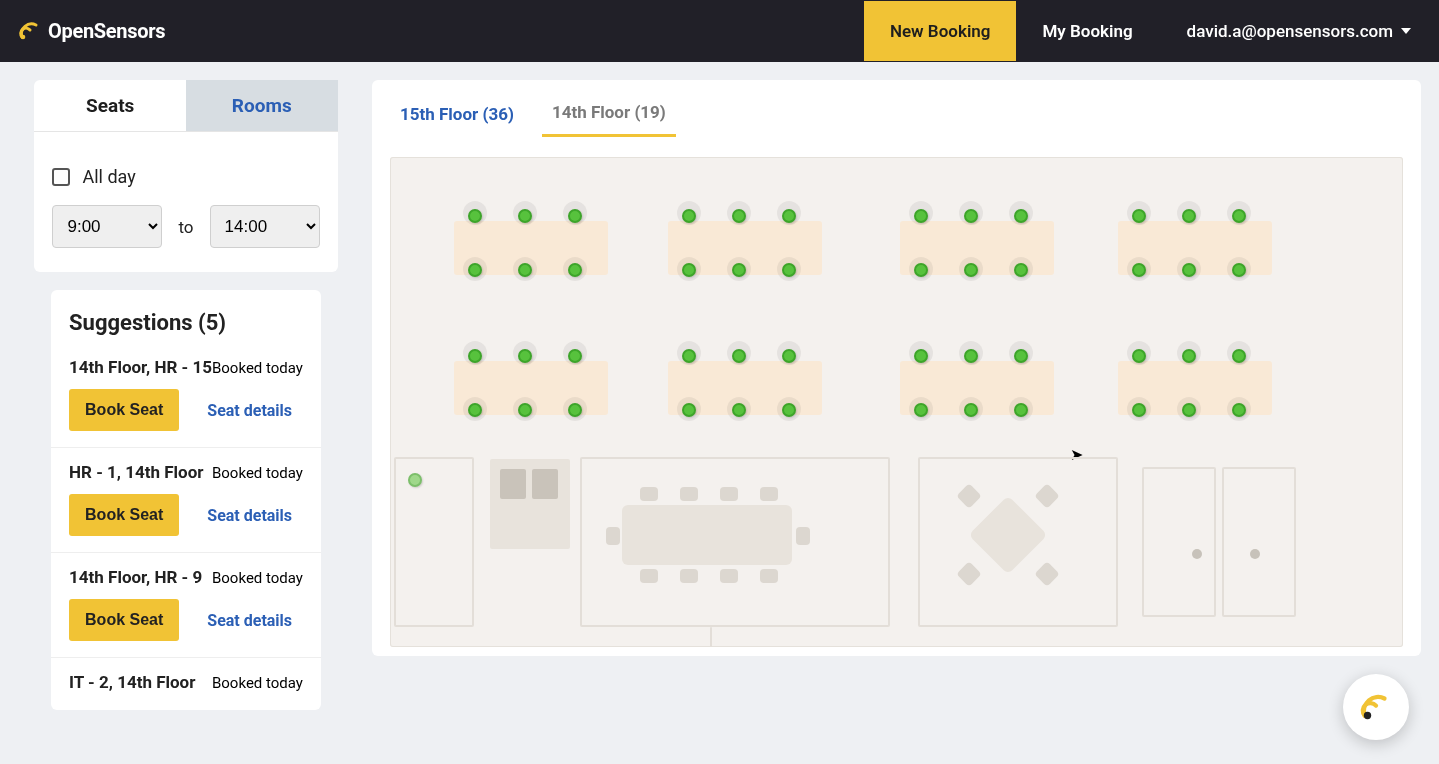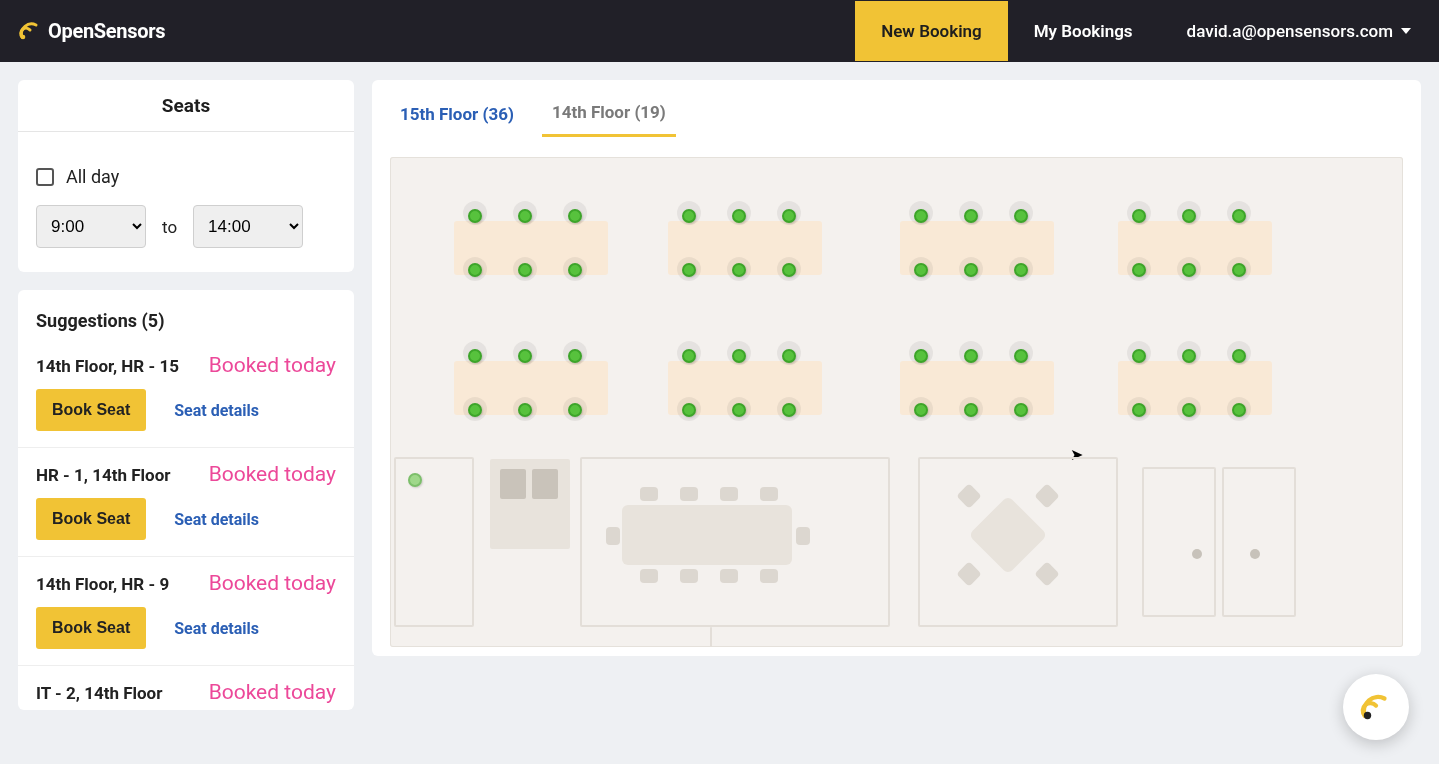--- a/index.html
+++ b/index.html
@@ -155,7 +155,7 @@
     <span>New Booking</span>
   </div>
   <div class="nav-btn">
-    <span>My Bookings</span>
+    <span>My Booking</span>
   </div>
   <div class="nav-user">
     <span>david.a@opensensors.com</span>

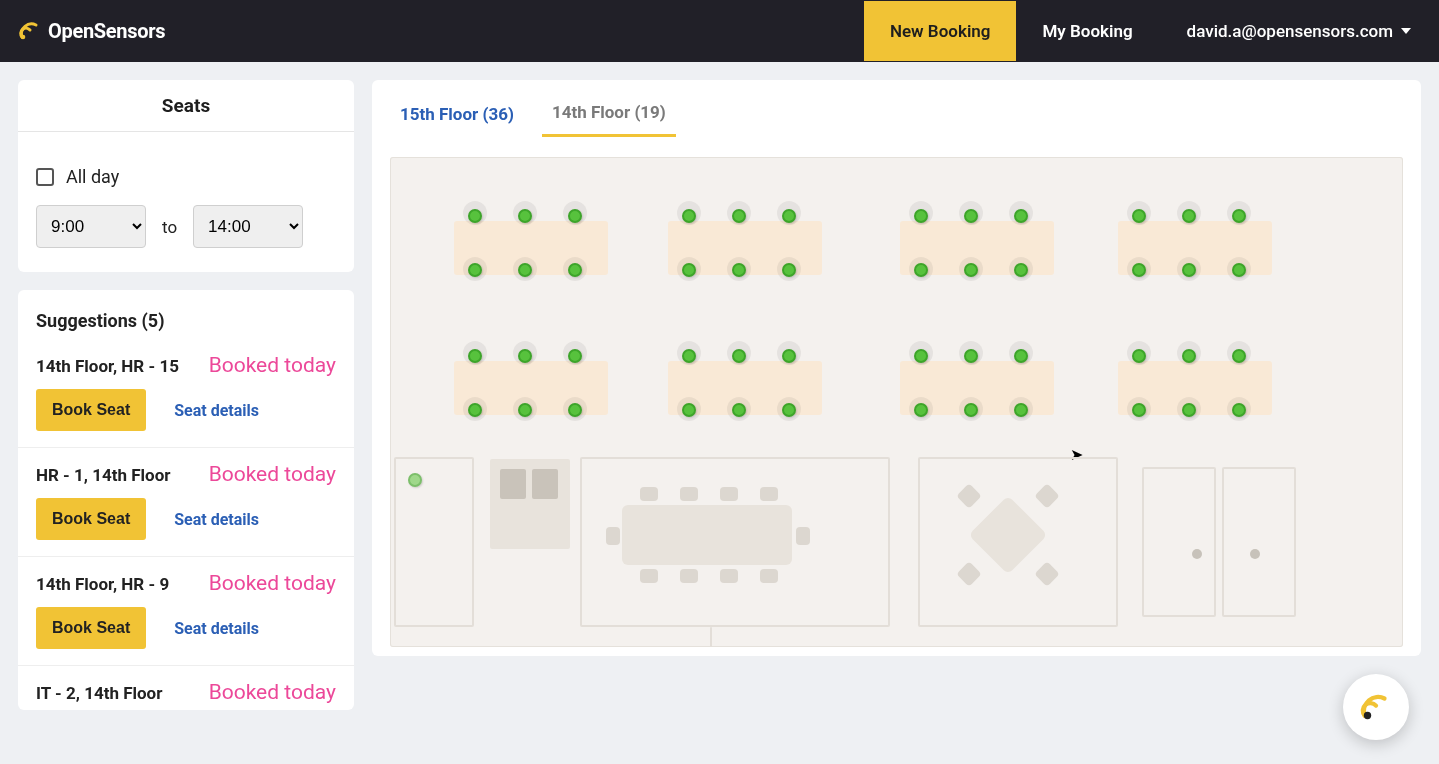--- a/index.html
+++ b/index.html
@@ -49,7 +49,7 @@
     gap: 18px;
     padding: 18px;
   }
-  .sidebar { width: 336px; display:flex; flex-direction:column; gap:18px; }
+  .sidebar { width: 336px; display:flex; flex-direction:column; gap:18px;align-items:center; }
   .card { background:#fff; border-radius:6px; }
   
   .seat-tabs { display:flex; }

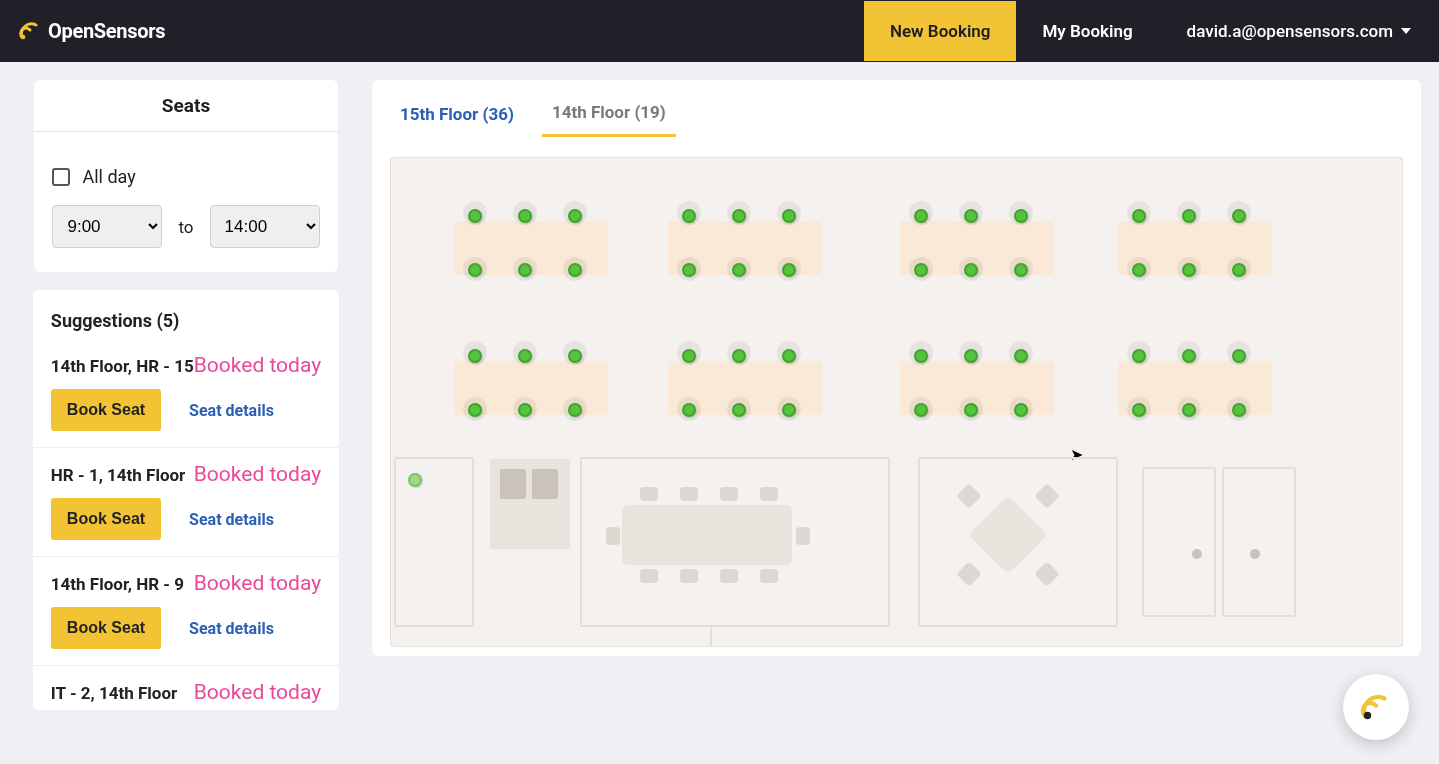--- a/index.html
+++ b/index.html
@@ -171,6 +171,9 @@
       <div class="seat-tabs">
         <div class="seat-tab active">
           <span>Seats</span>
+        </div>
+        <div class="seat-tab inactive">
+          <span>Rooms</span>
         </div>
       </div>
       <div class="filter-body">

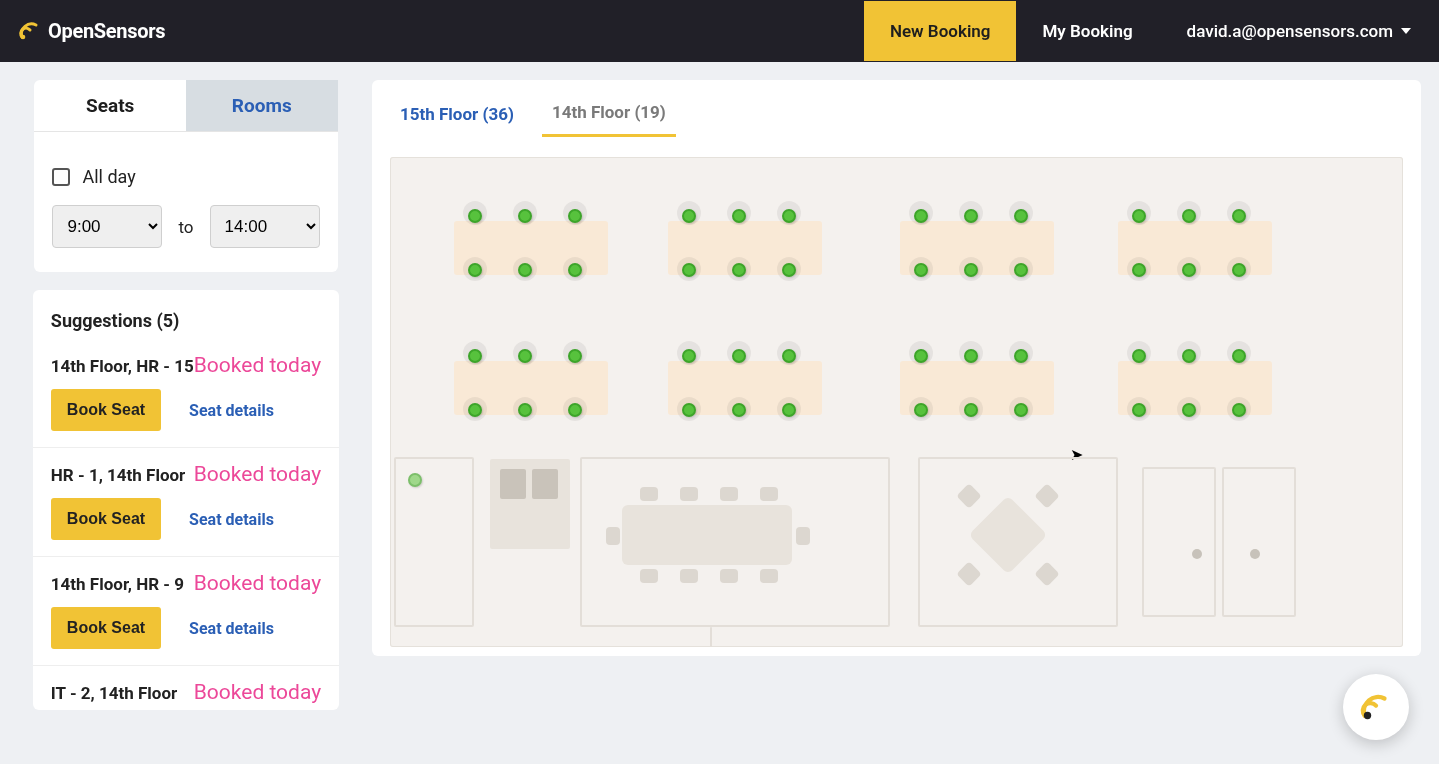--- a/index.html
+++ b/index.html
@@ -76,7 +76,7 @@
   }
   .to-label { font-size:17px; color:#222; }
   
-  .sugg-head { padding:20px 18px 8px; font-size:18px; font-weight:700; color:#222;}
+  .sugg-head { padding:20px 18px 8px; font-size:22px; font-weight:700; color:#222;}
   .sugg-item { padding:14px 18px 16px; border-bottom:1px solid #eee;}
   .sugg-top { display:flex; justify-content:space-between; align-items:baseline;}
   .sugg-title { font-size:17px; font-weight:700; color:#222;}

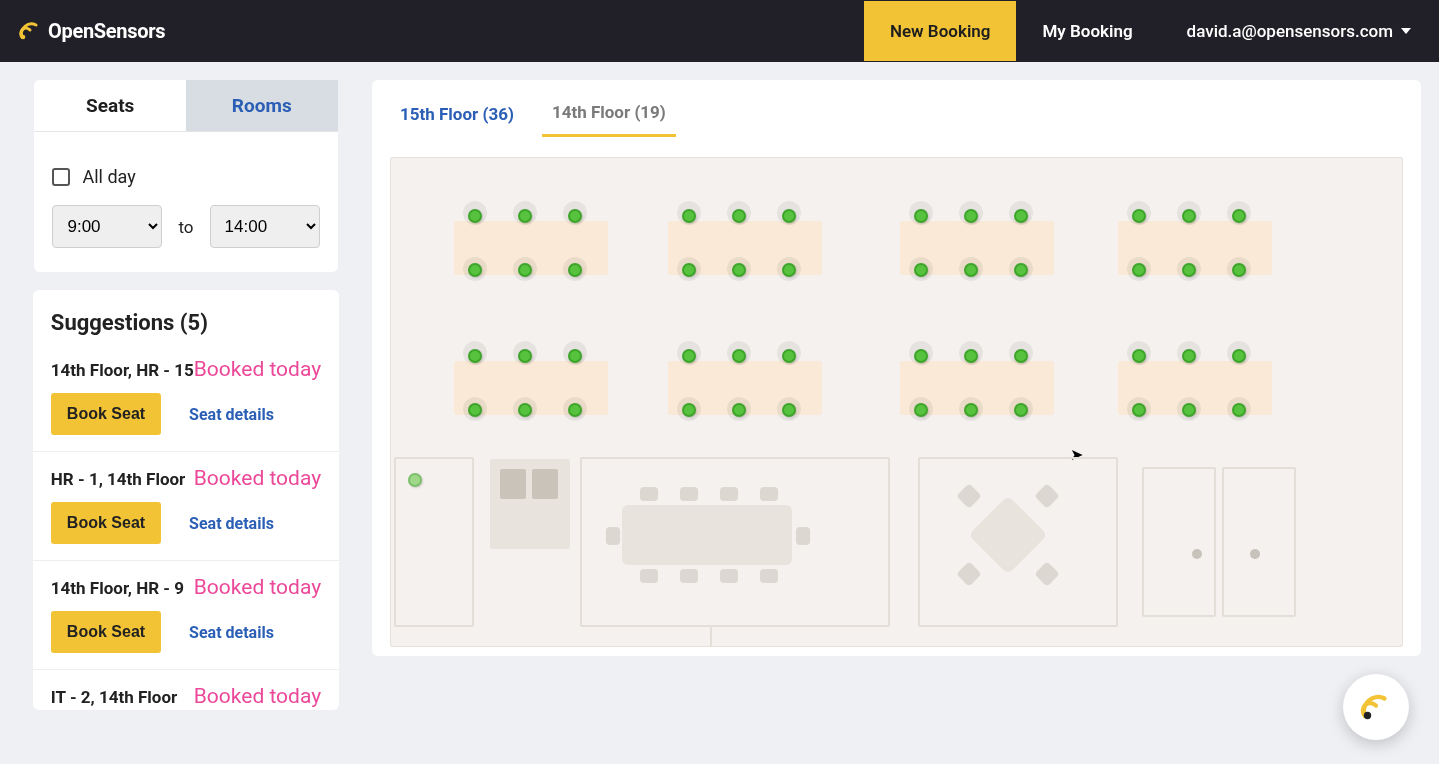--- a/index.html
+++ b/index.html
@@ -80,7 +80,7 @@
   .sugg-item { padding:14px 18px 16px; border-bottom:1px solid #eee;}
   .sugg-top { display:flex; justify-content:space-between; align-items:baseline;}
   .sugg-title { font-size:17px; font-weight:700; color:#222;}
-  .sugg-status { font-size:21px; color:#ec4899;}
+  .sugg-status { font-size:15px; color:#000000;}
   .sugg-actions { display:flex; align-items:center; gap:28px; margin-top:12px;}
   .book-btn {
     background:#f1c335; color:#222; font-weight:700; font-size:16px;

